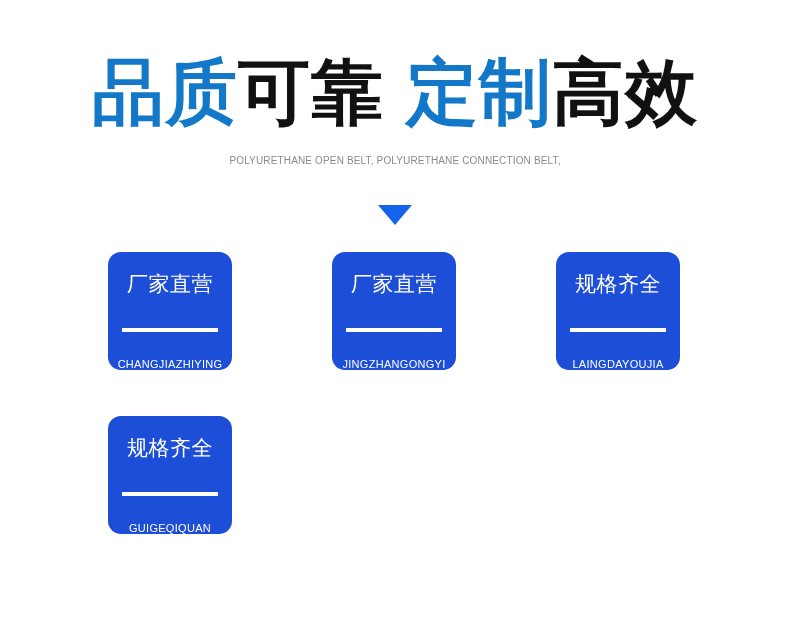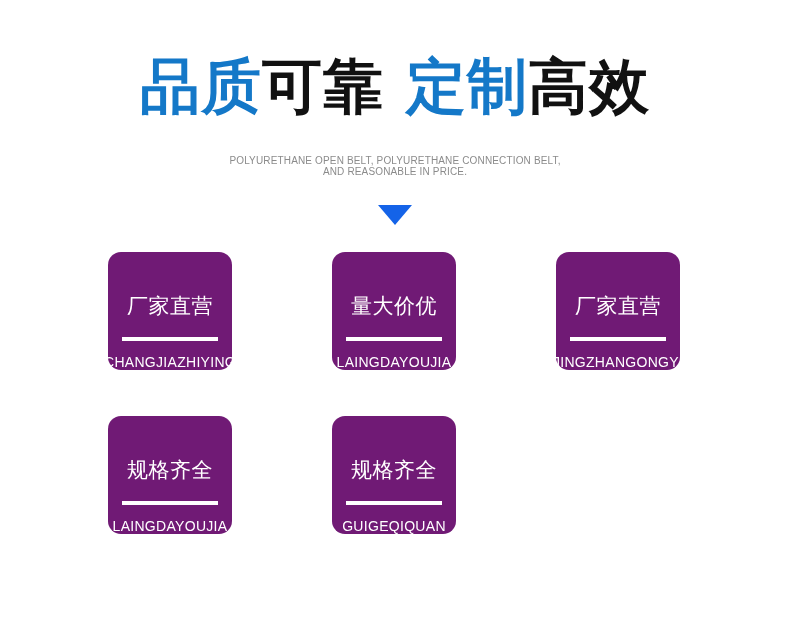--- a/index.html
+++ b/index.html
@@ -29,7 +29,7 @@
     text-align: center;
     line-height: 1;
     white-space: nowrap;
-    font-size: 60px;
+    font-size: 72px;
     font-weight: 700;
     letter-spacing: 1px;
     font-family: "DejaVu Sans", "Liberation Sans", sans-serif;

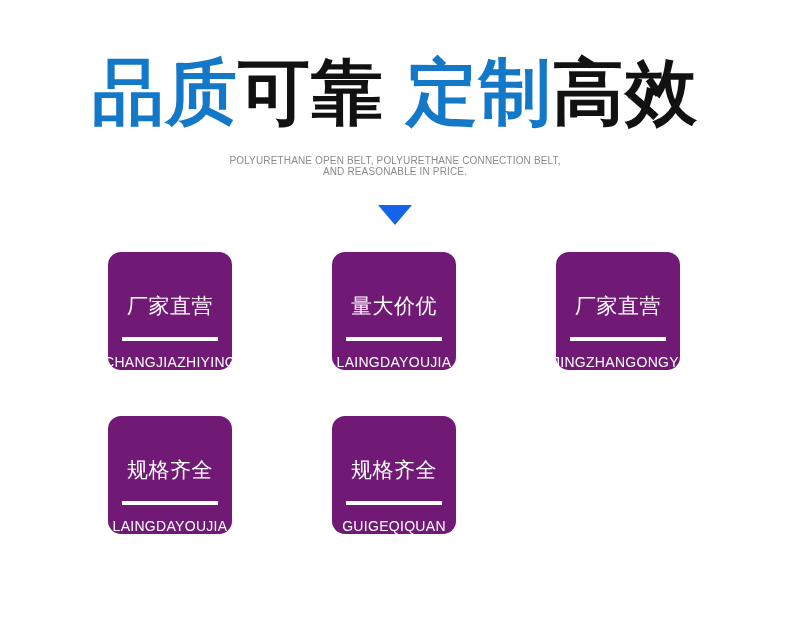--- a/index.html
+++ b/index.html
@@ -133,7 +133,6 @@
 
   <div class="subtitle">
     <div>POLYURETHANE OPEN BELT, POLYURETHANE CONNECTION BELT,</div>
-    <div>AND REASONABLE IN PRICE.</div>
   </div>
 
   <div class="arrow-wrap">

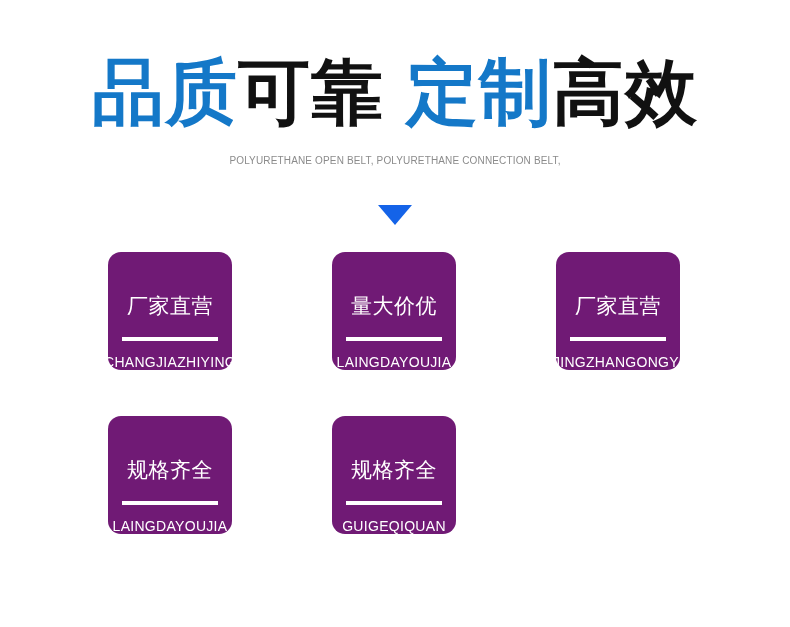--- a/index.html
+++ b/index.html
@@ -85,13 +85,13 @@
   }
 
   .card {
-    background: #701a75;
+    background: #1d4ed8;
     border-radius: 13px;
     position: relative;
     display: flex;
     flex-direction: column;
     align-items: center;
-    justify-content: flex-end;
+    justify-content: space-between;
     padding-top: 22px;
     box-sizing: border-box;
   }

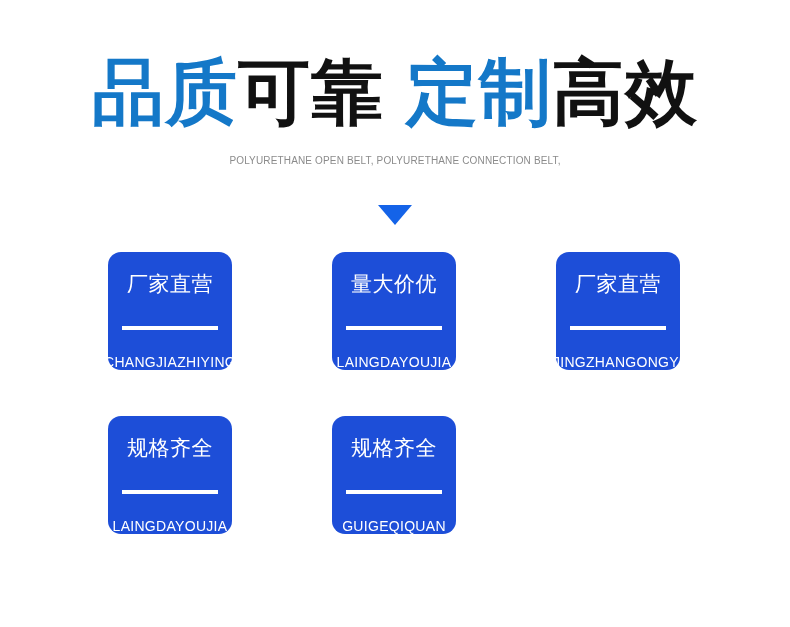--- a/index.html
+++ b/index.html
@@ -147,11 +147,6 @@
       <div class="card-pinyin">CHANGJIAZHIYING</div>
     </div>
 
-    <div class="card">
-      <div class="card-title">量大价优</div>
-      <div class="card-rule"></div>
-      <div class="card-pinyin">LAINGDAYOUJIA</div>
-    </div>
 
     <div class="card">
       <div class="card-title">厂家直营</div>

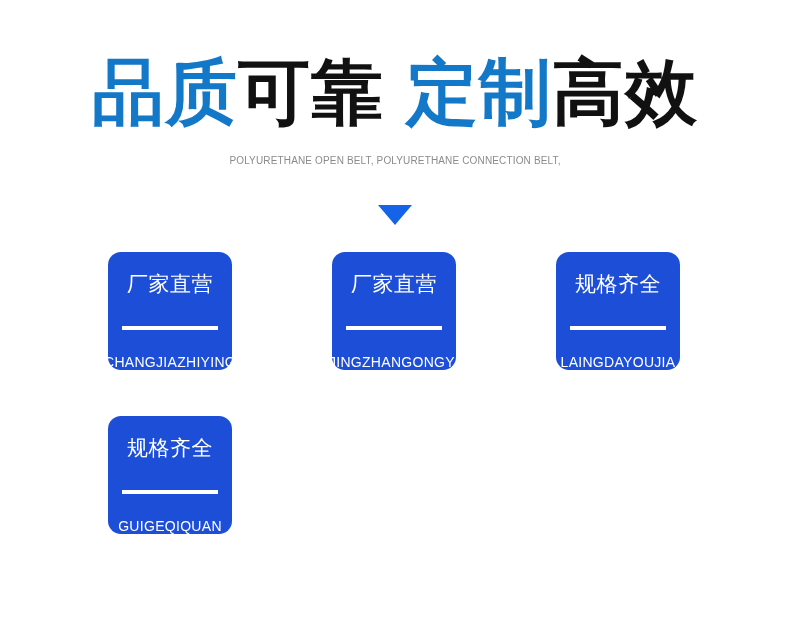--- a/index.html
+++ b/index.html
@@ -115,7 +115,7 @@
 
   .card-pinyin {
     color: #ffffff;
-    font-size: 14px;
+    font-size: 11px;
     letter-spacing: 0.3px;
     margin-top: 13px;
     white-space: nowrap;

